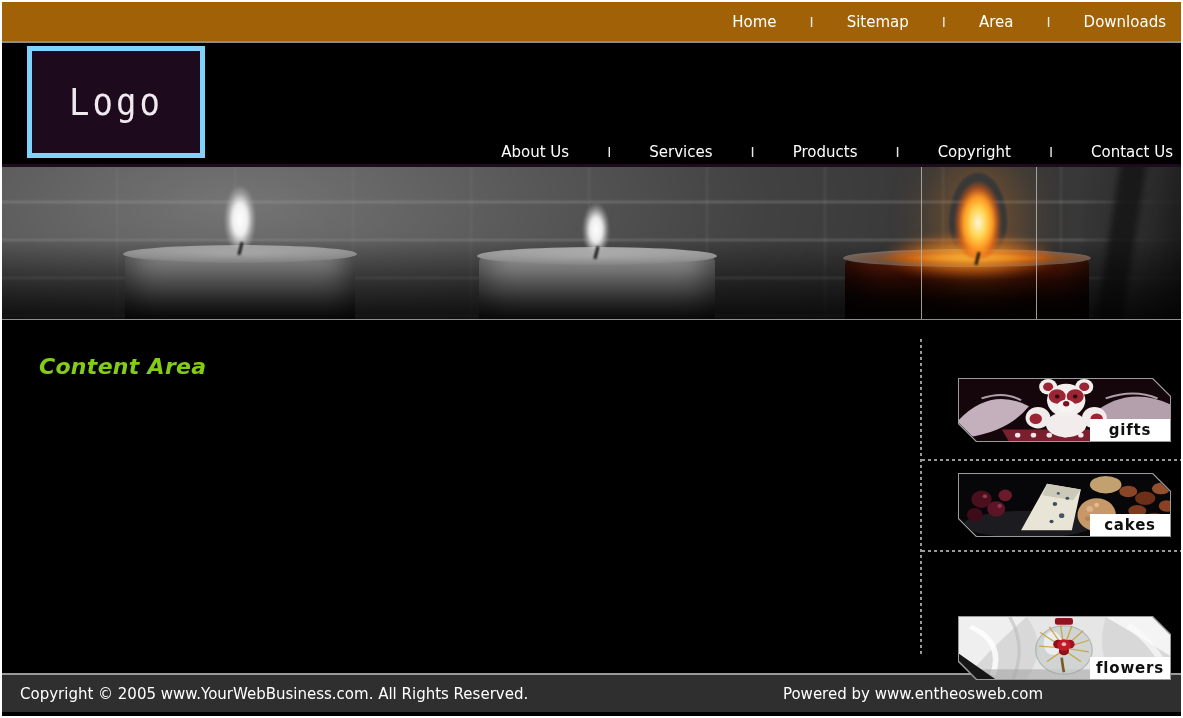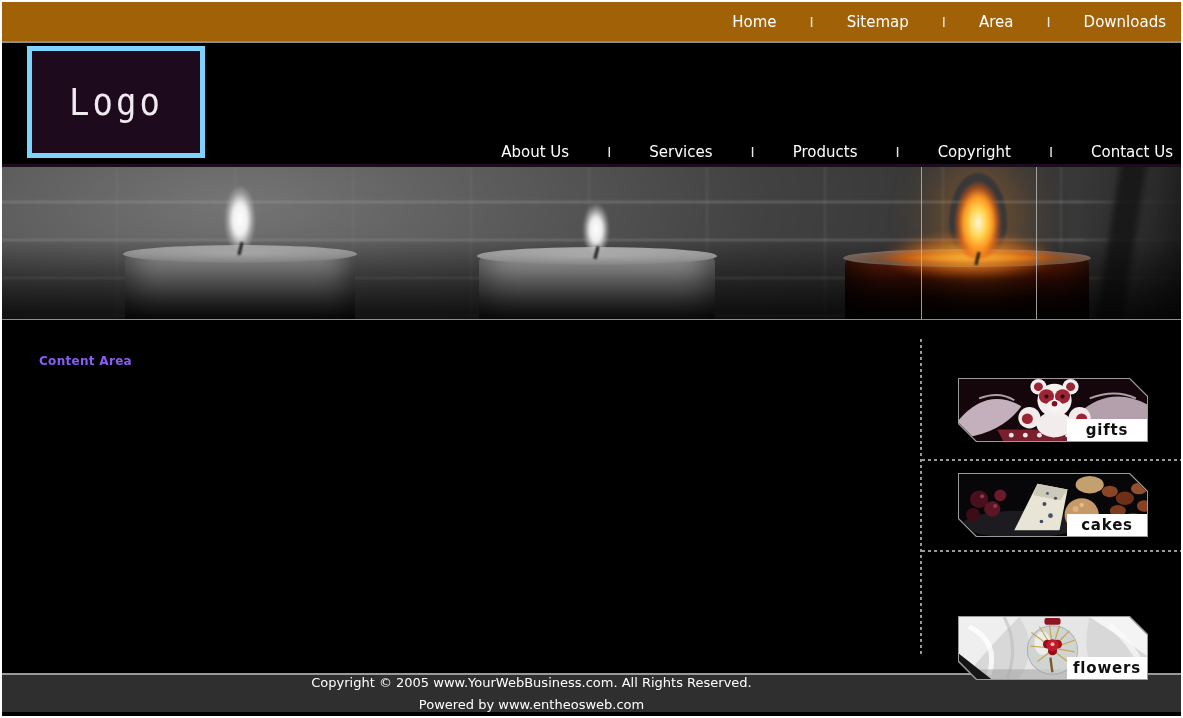--- a/index.html
+++ b/index.html
@@ -122,7 +122,7 @@
   .content-row { display:flex; height:353px; background:#000; }
   .content-main { flex:1; }
   .content-title {
-    margin:34px 0 0 37px; color:#8b5cf6; font-size:12px; font-weight:bold; letter-spacing:.3px;
+    margin:34px 0 0 37px; color:#84cc16; font-size:22px; font-weight:bold; letter-spacing:.3px;font-style:italic;
   }
   .sidebar { position:relative; width:261px; }
   .vdash {

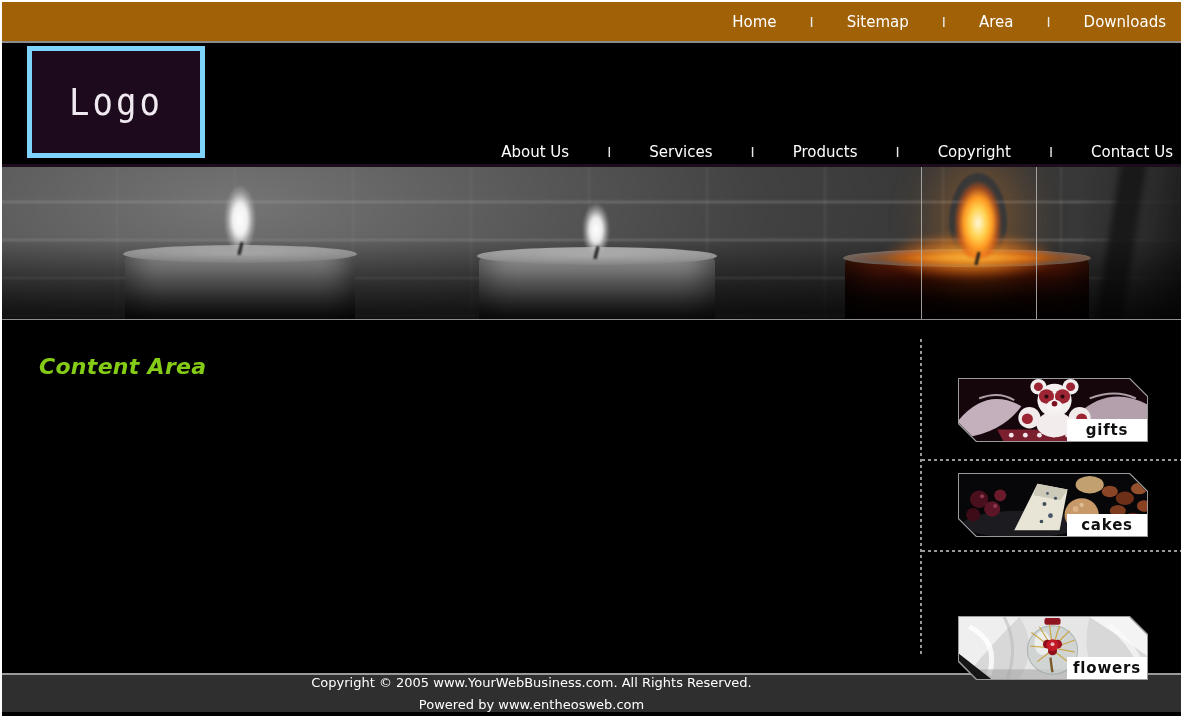--- a/index.html
+++ b/index.html
@@ -135,7 +135,7 @@
   }
   .hd1 { top:139px; } .hd2 { top:230px; }
 
-  .side-btn { position:absolute; left:38px; width:190px; height:64px; cursor:pointer; }
+  .side-btn { position:absolute; left:38px; width:213px; height:64px; cursor:pointer; }
   .b1 { top:58px; } .b2 { top:153px;padding-left:16px; } .b3 { top:249px;margin-top:47px; }
   .chamfer-border {
     position:absolute; inset:0; background:#9a9a9a;

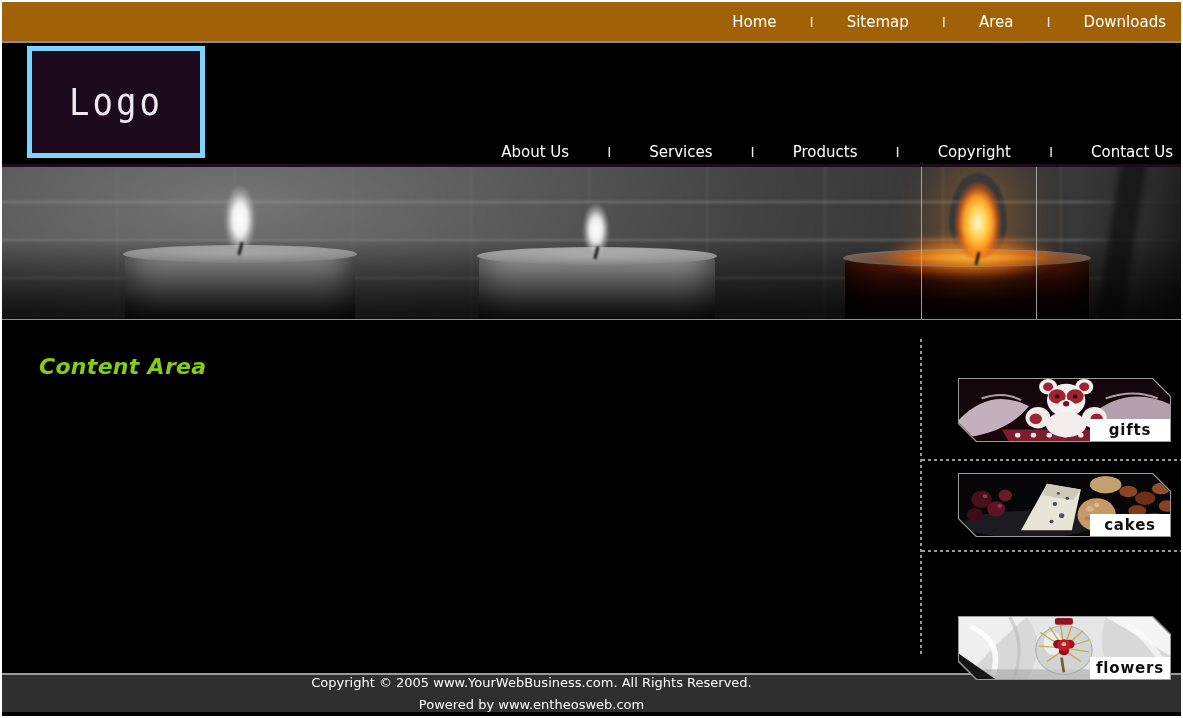--- a/index.html
+++ b/index.html
@@ -155,10 +155,9 @@
   
   .footer-line { height:2px; background:#9a9a9a; }
   .footer {
-    height:37px; background:#2f2f2f; color:#fff; font-size:13px;
+    height:37px; background:#2f2f2f; color:#fff; font-size:15px;
     display:flex; align-items:center; justify-content:space-between;
     padding:0 138px 0 18px;
-    flex-direction:column;
   }
 </style>
 </head>

